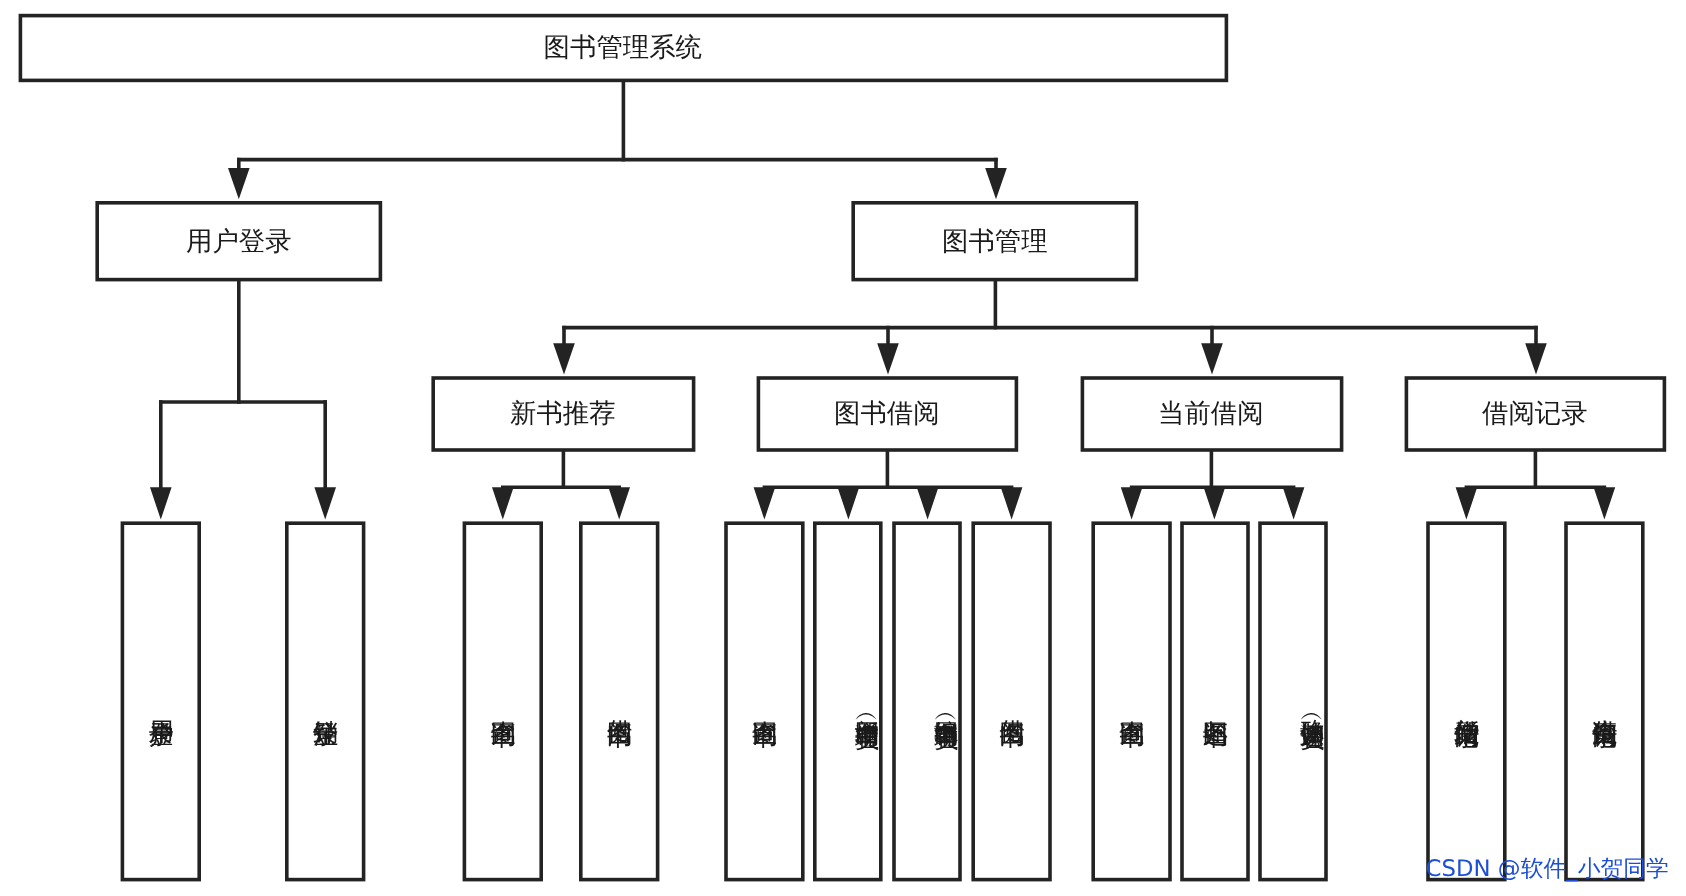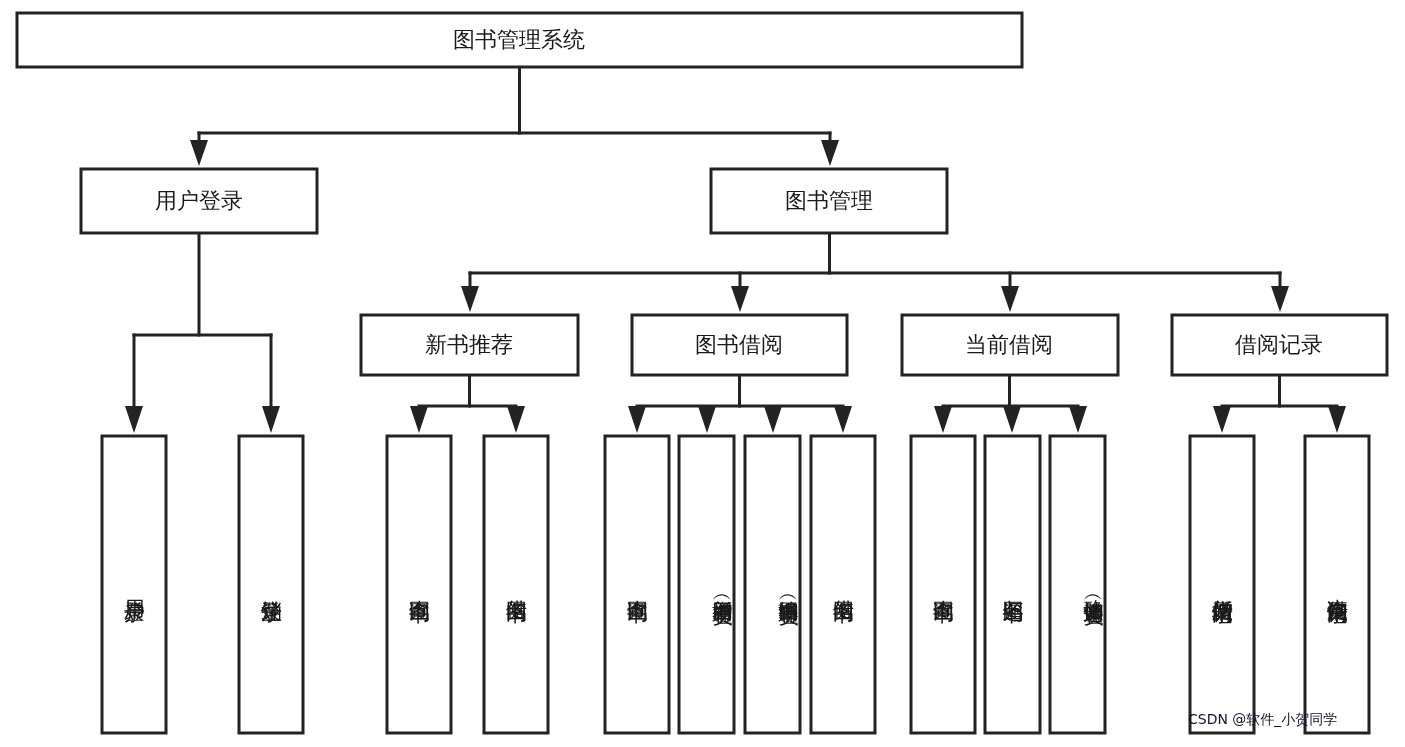--- a/index.html
+++ b/index.html
@@ -68,8 +68,8 @@
   .watermark {
     position: absolute;
     font-family: "DejaVu Sans", "Liberation Sans", sans-serif;
-    font-size: 14px;
-    color: #0f172a;
+    font-size: 19px;
+    color: #1d4ed8;
     white-space: nowrap;
     left: 1188px;
     top: 711px;

